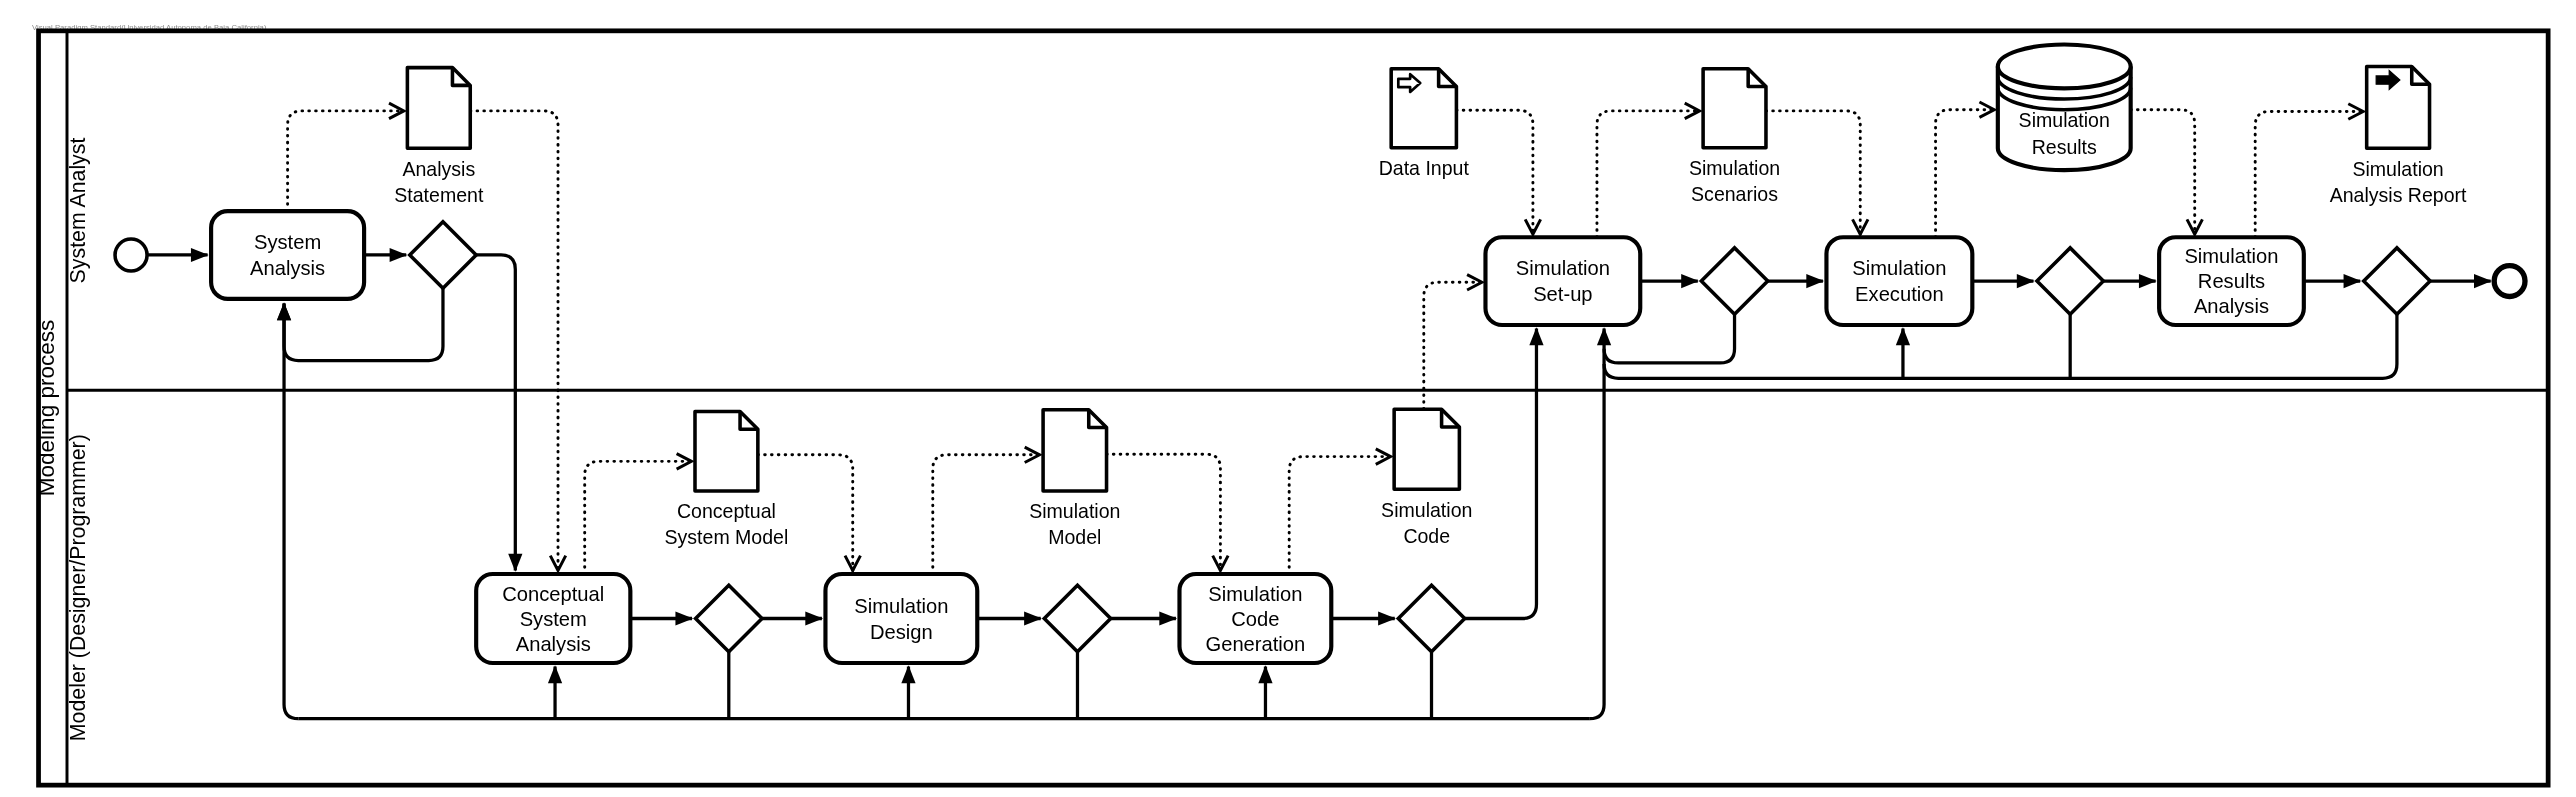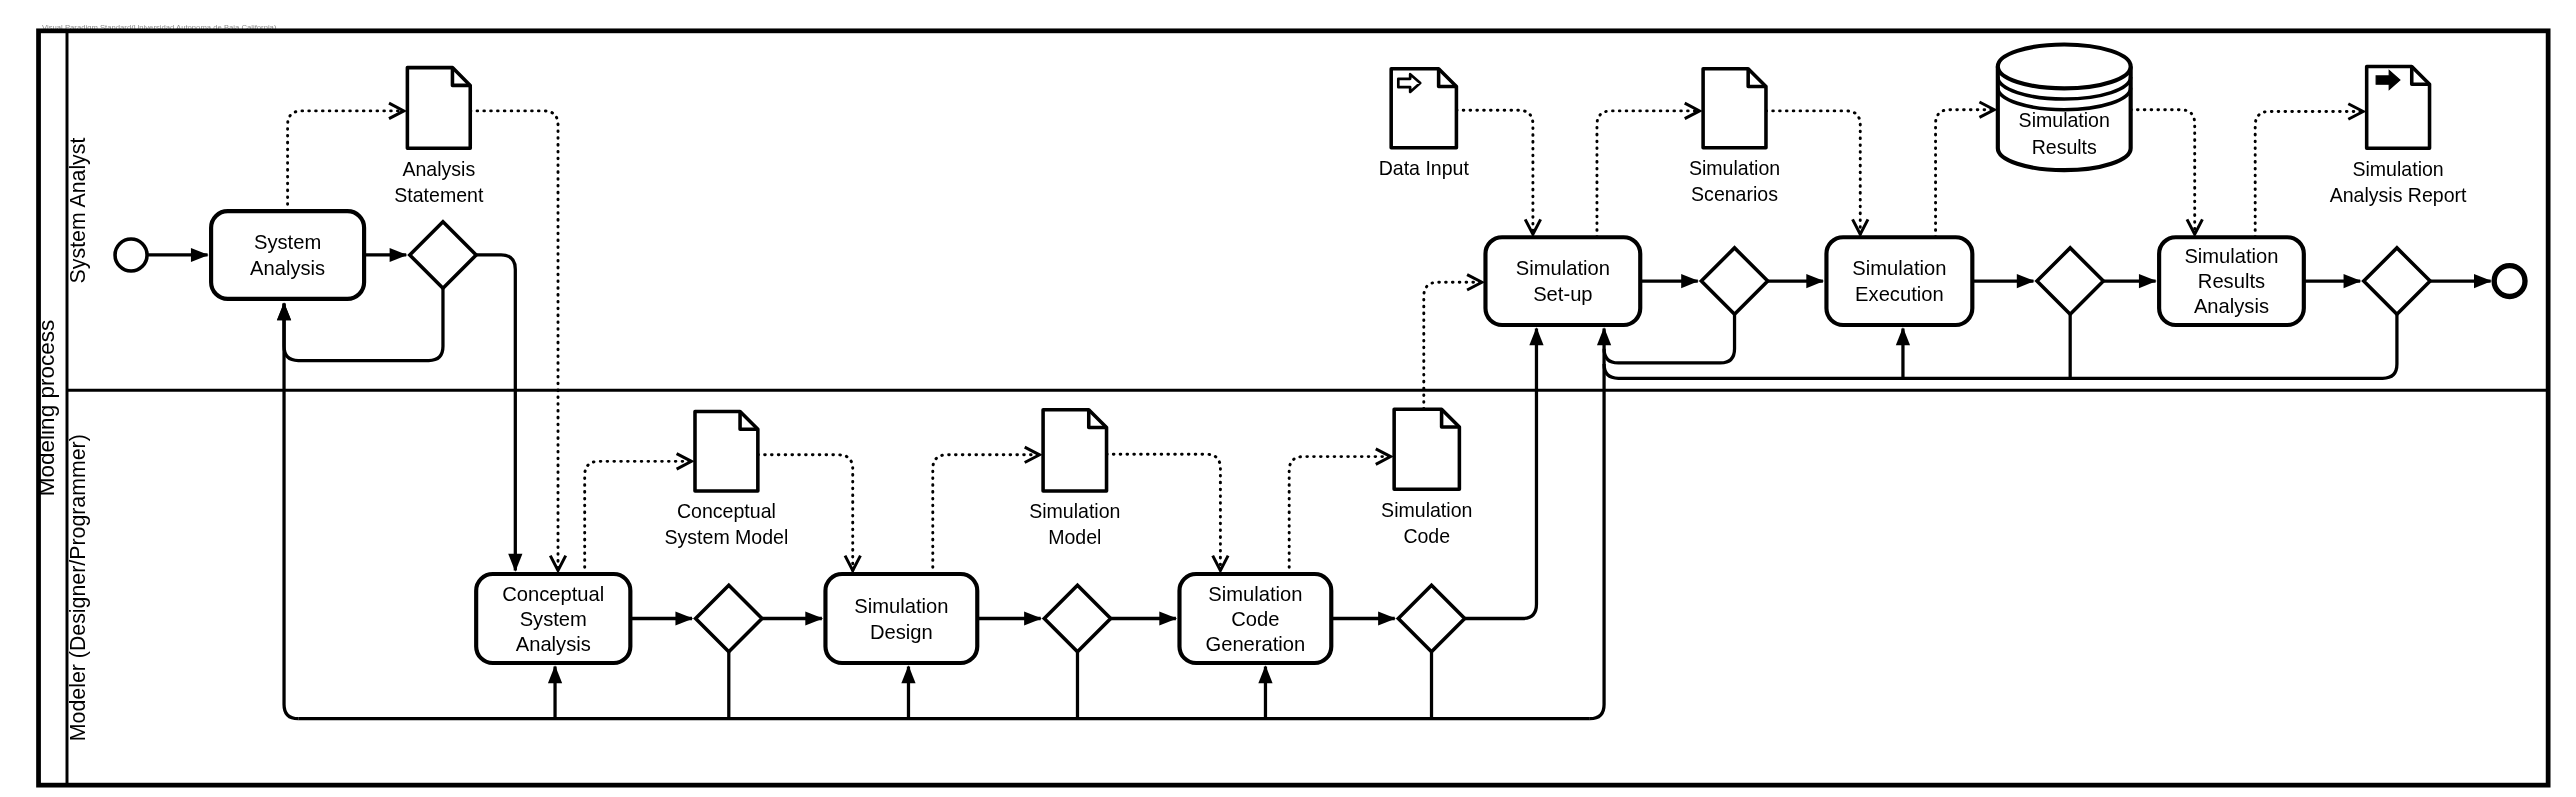--- a/index.html
+++ b/index.html
@@ -5,7 +5,7 @@
   html,body{margin:0;padding:0;background:#ffffff;}
   #stage{position:relative;width:2576px;height:797px;background:#fff;overflow:hidden;
          font-family:"Liberation Sans","DejaVu Sans",sans-serif;}
-  #watermark{position:absolute;left:42px;top:22.5px;font-size:7.7px;color:#8c8c8c;
+  #watermark{position:absolute;left:32px;top:22.5px;font-size:7.7px;color:#8c8c8c;
              letter-spacing:0px;white-space:nowrap;}
   svg{position:absolute;left:0;top:0;}
   svg text{font-family:"Liberation Sans","DejaVu Sans",sans-serif;fill:#000;}

